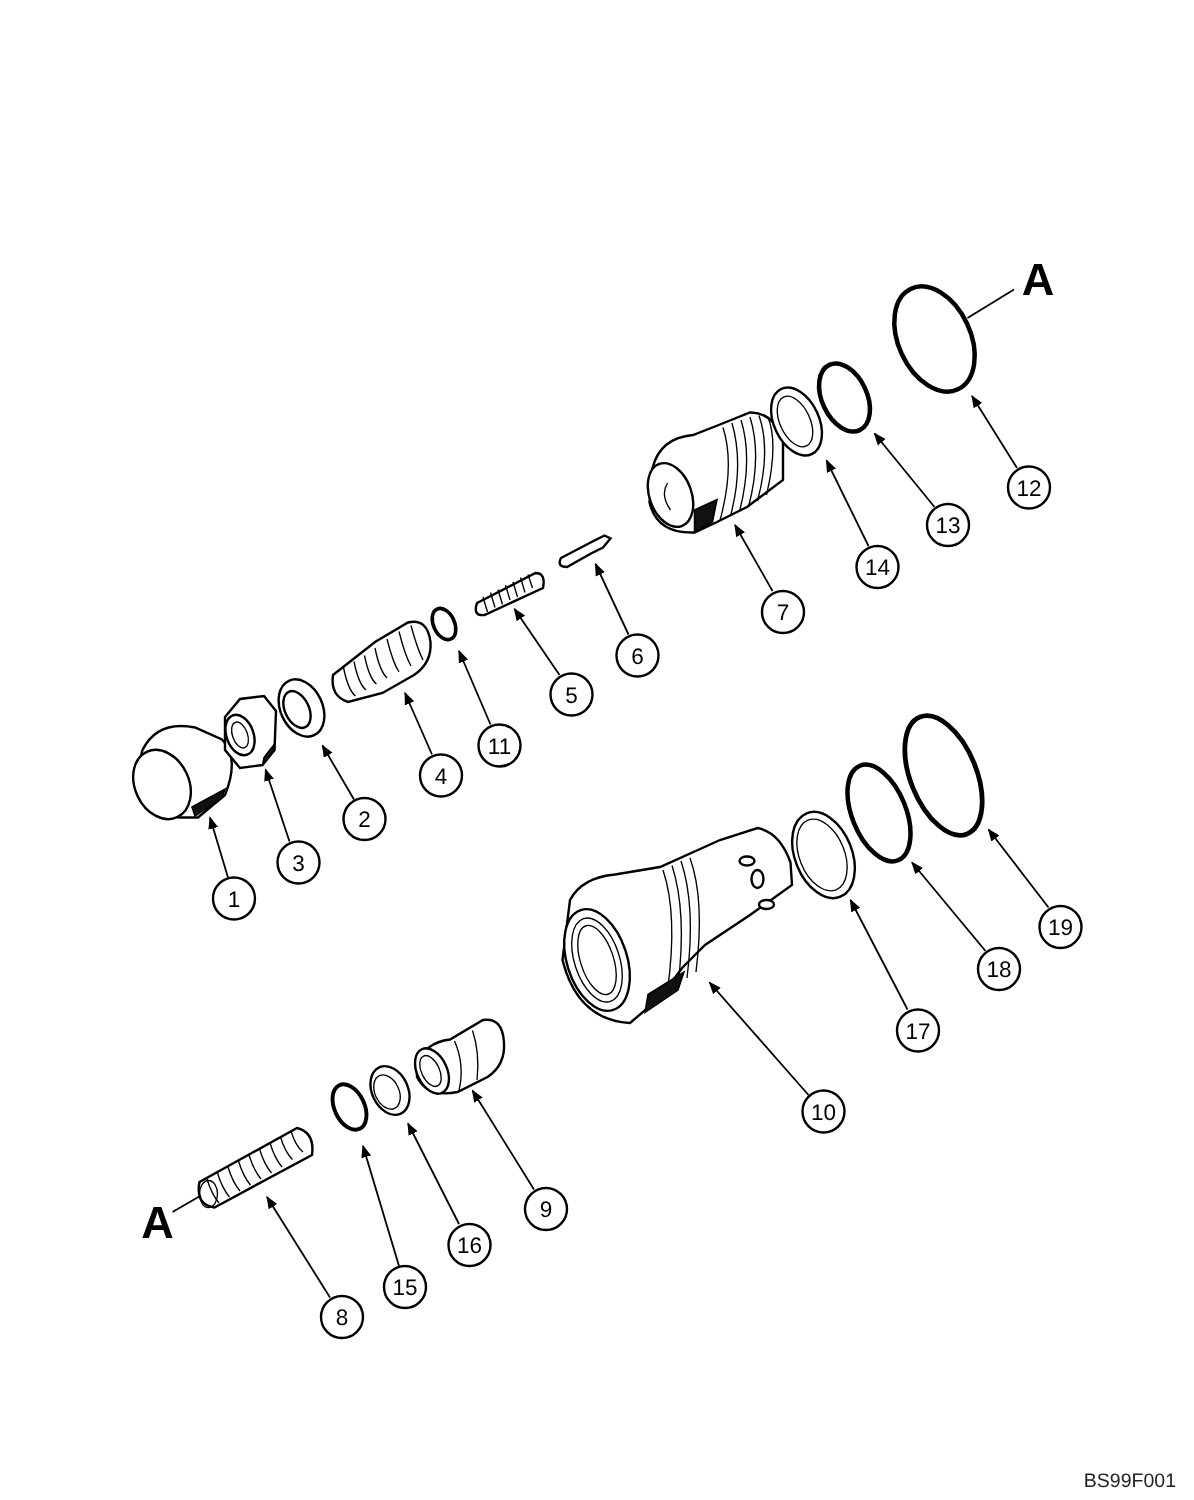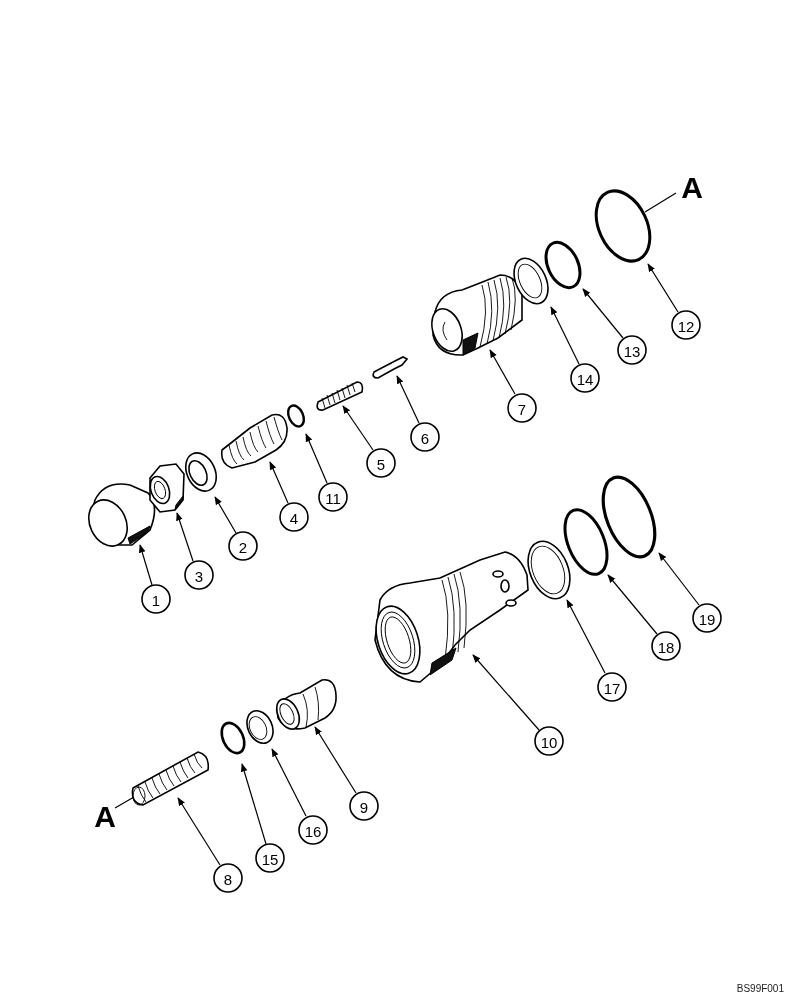--- a/index.html
+++ b/index.html
@@ -16,7 +16,7 @@
   .thin { fill: none; stroke: #000; stroke-width: 0.9; }
   .ref-letter { font-family: "Liberation Sans", sans-serif; font-weight: bold; font-size: 30px;
                 fill: #000; text-anchor: middle; dominant-baseline: central; }
-  .figure-code { position: absolute; right: 12px; bottom: 6px; font-size: 10px; color: #222; }
+  .figure-code { position: absolute; right: 12px; bottom: 6px; font-size: 13px; color: #222; }
 </style>
 </head>
 <body>

